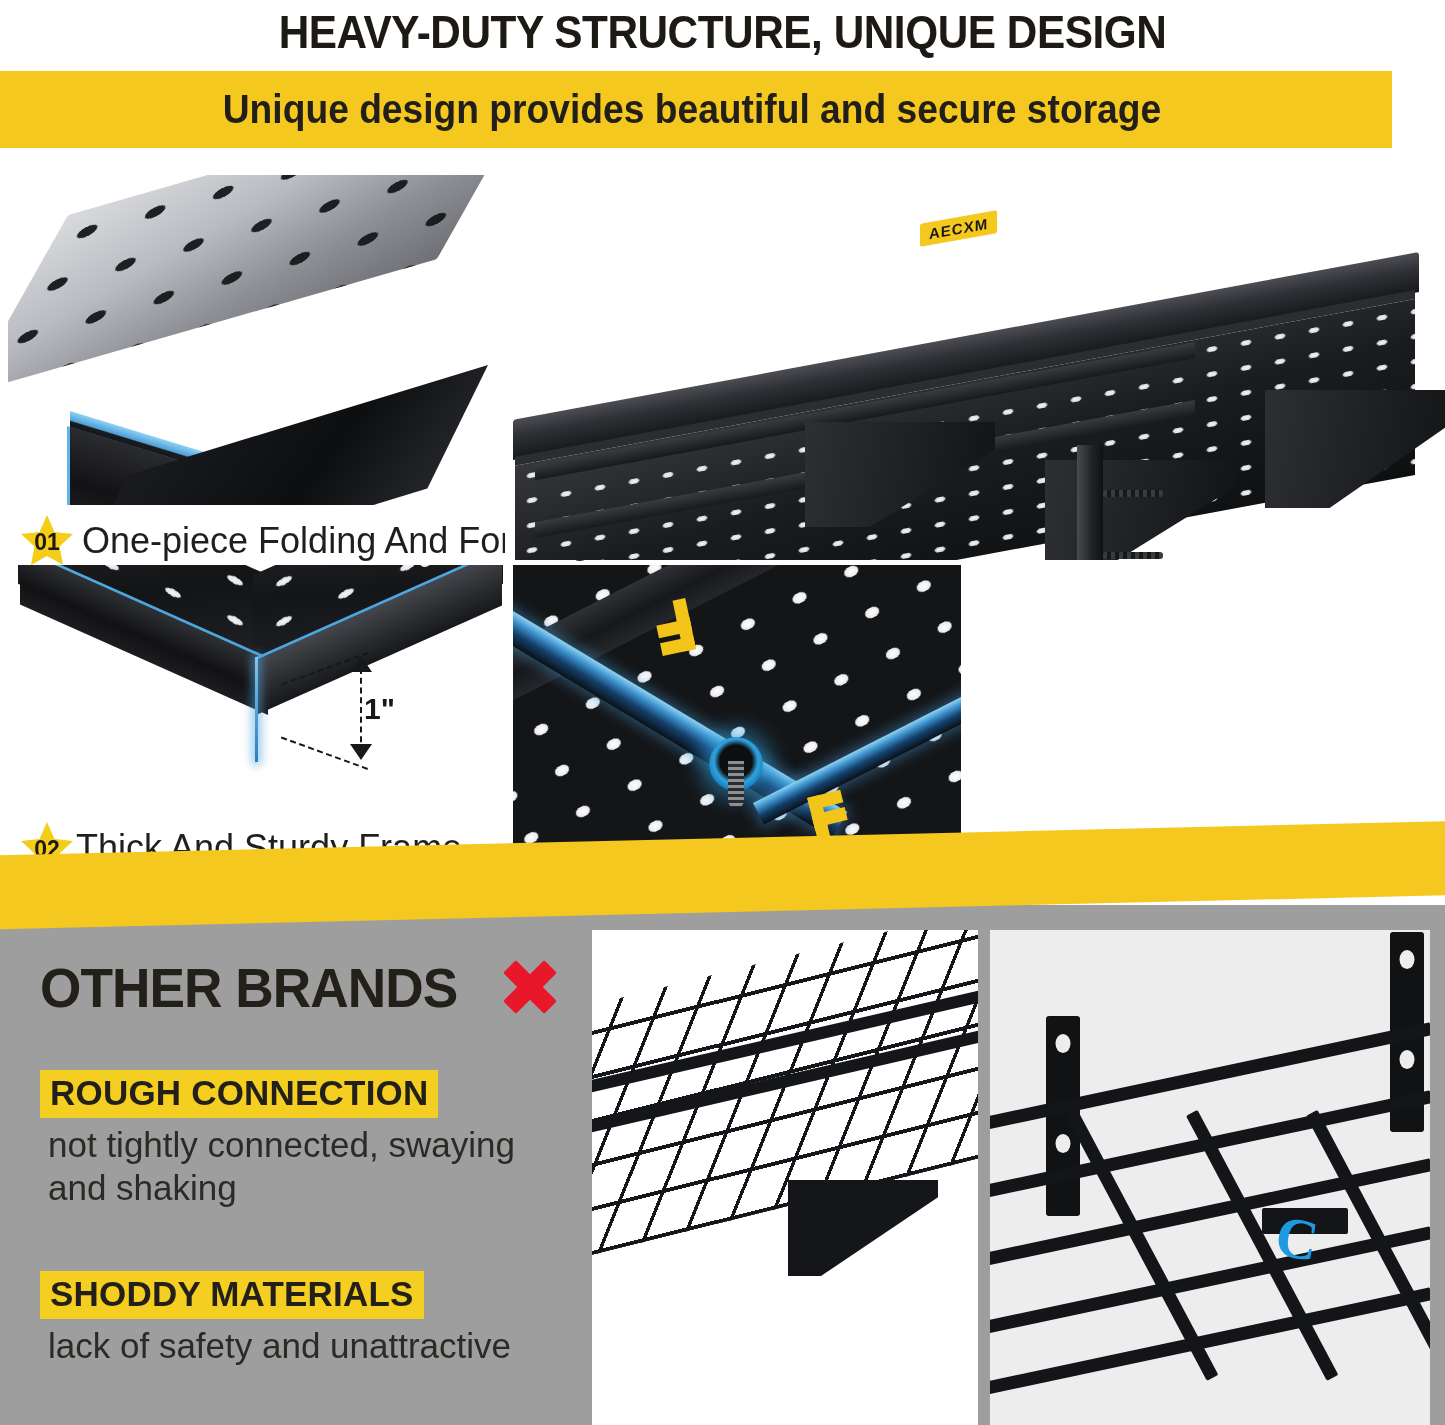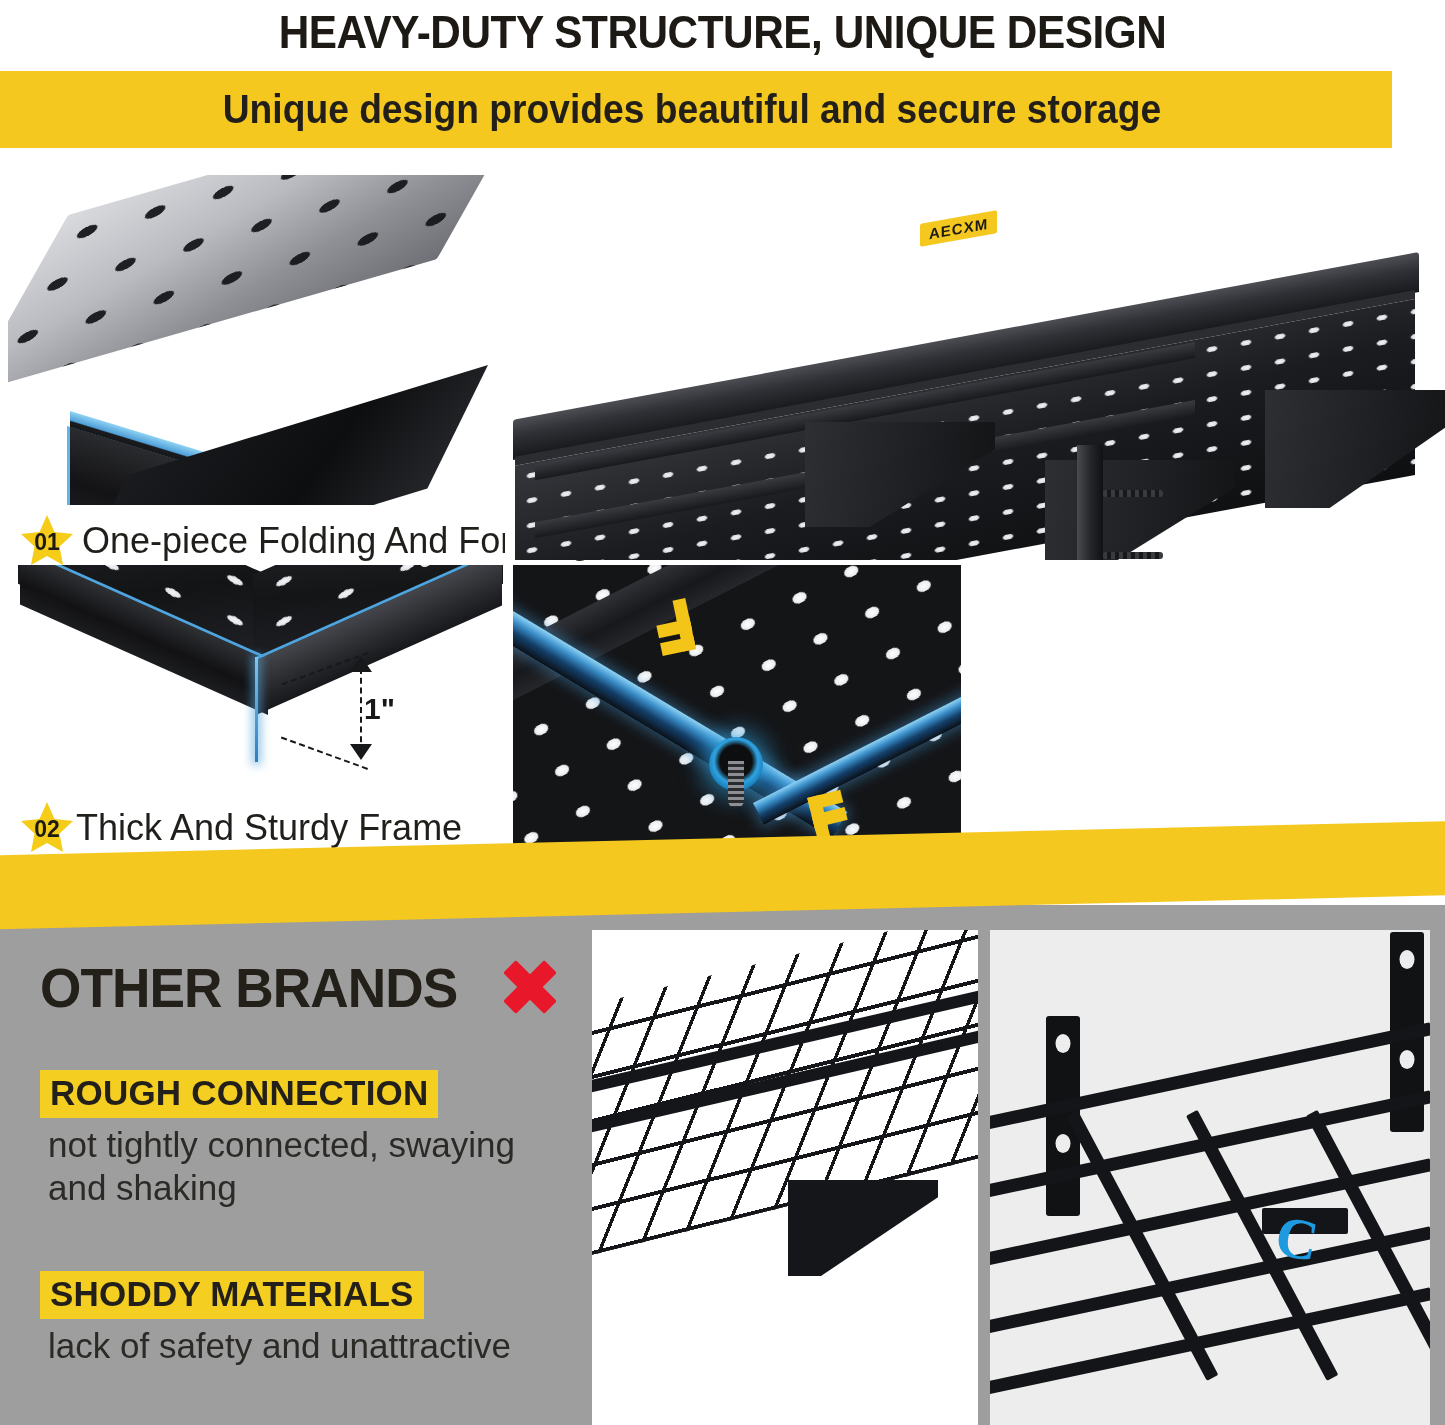--- a/index.html
+++ b/index.html
@@ -295,7 +295,7 @@
       </div>
     </div>
 
-    <div style="position:absolute;left:18px;top:640px;display:flex;align-items:center;gap:0;">
+    <div style="position:absolute;left:18px;top:660px;display:flex;align-items:center;gap:0;">
       <svg width="58" height="56" viewBox="0 0 58 56">
         <polygon points="29,2 36.5,19 55,21 41.5,33.5 45,52 29,43 13,52 16.5,33.5 3,21 21.5,19" fill="#F5CC17"></polygon>
         <text x="29" y="37" text-anchor="middle" font-family="Liberation Sans, sans-serif" font-size="23" font-weight="700" fill="#1d1a14">02</text>

